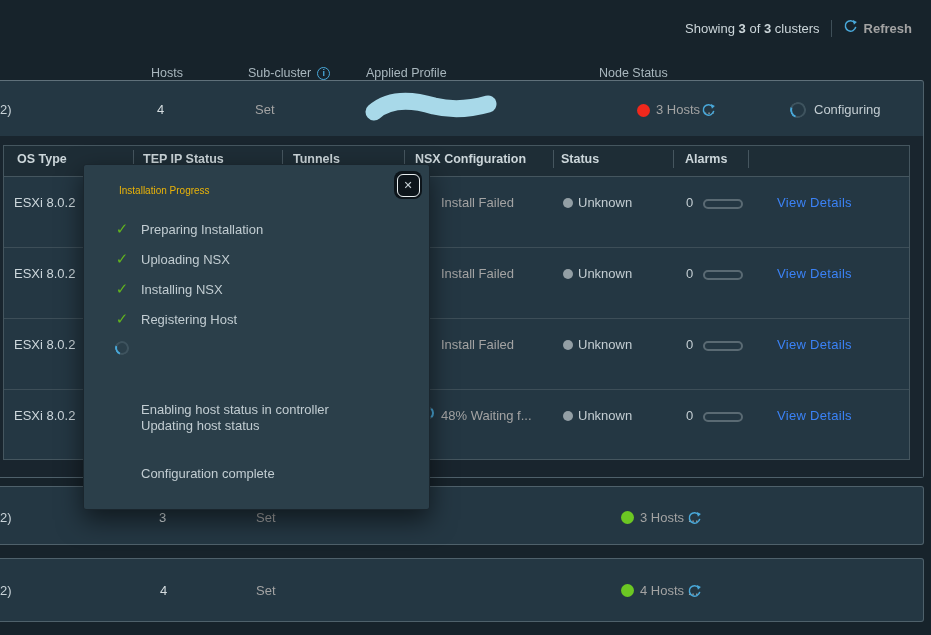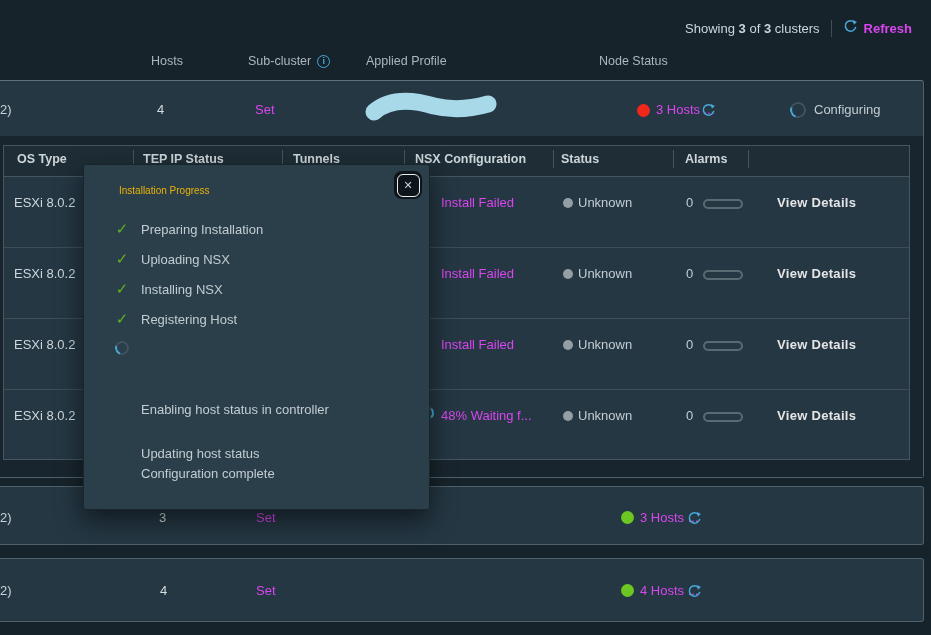--- a/index.html
+++ b/index.html
@@ -11,7 +11,7 @@
     -webkit-font-smoothing:antialiased;
   }
   .abs{position:absolute;}
-  .link{color:#d946ef; cursor:pointer;}
+  .link{color:#a3a3a3; cursor:pointer;}
   .bold{font-weight:700;}
   .semib{font-weight:600;}
   

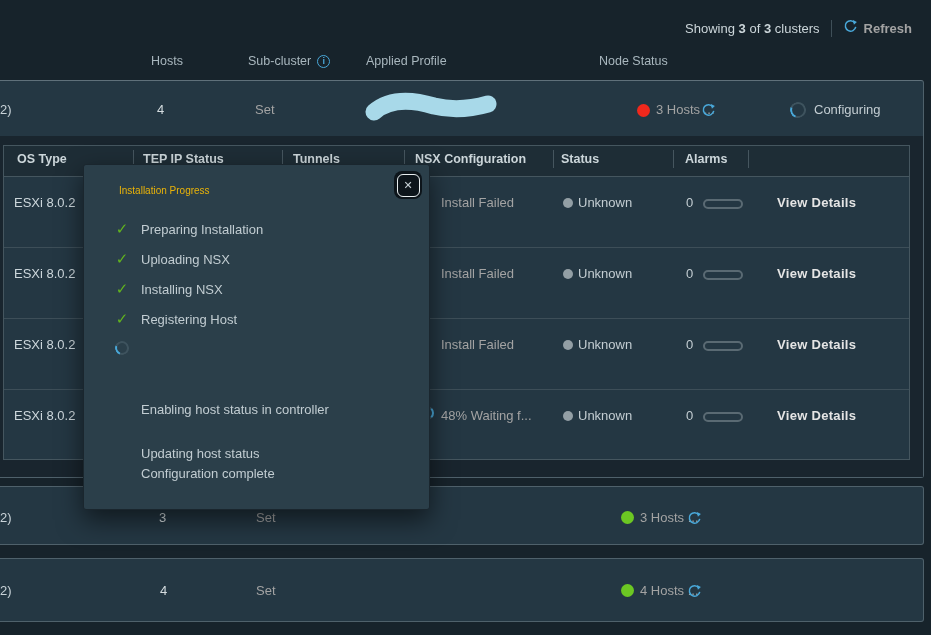--- a/index.html
+++ b/index.html
@@ -33,7 +33,7 @@
   .hline{background:#3d4e58; height:1px;}
   .vline{background:#46565f; width:1px;}
   .th{font-weight:700; color:#ccd6da; font-size:12.5px;}
-  .outer-h{color:#a9b7be; font-size:12.5px;}
+  .outer-h{color:#a9b7be; font-size:12.5px;margin-top:12px;}
   .dot{border-radius:50%; display:inline-block;}
   .dot-red{width:13px;height:13px;background:#f0281c;}
   .dot-green{width:13px;height:13px;background:#6cc723;}

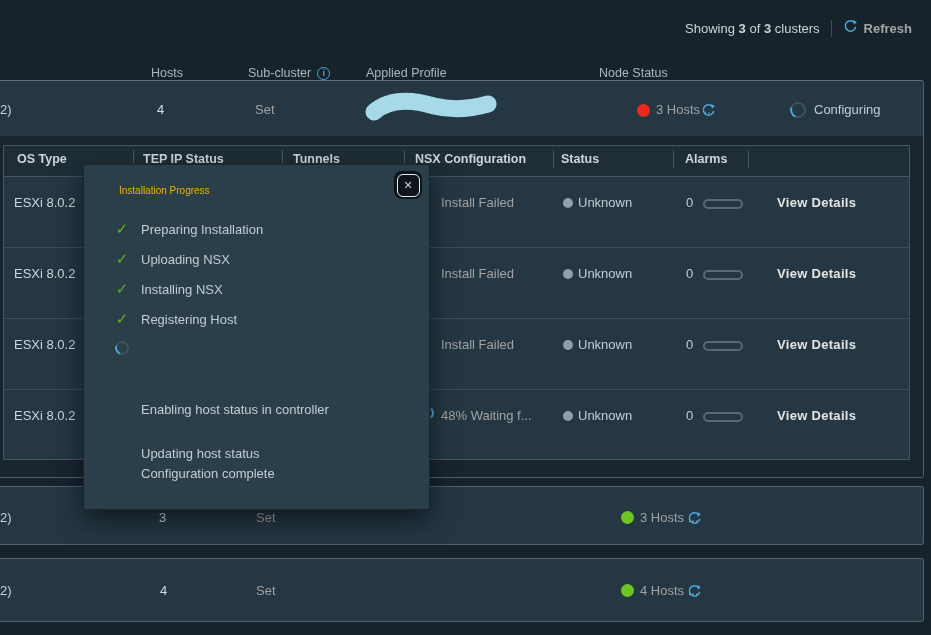--- a/index.html
+++ b/index.html
@@ -49,7 +49,7 @@
     box-sizing:border-box; width:40px; height:10px;
     border:2px solid #5a6a73; border-radius:6px;
   }
-  .view-details{color:#e5e5e5; font-weight:700; letter-spacing:.3px; cursor:pointer;}
+  .view-details{color:#3b82f6; font-weight:400; letter-spacing:.3px; cursor:pointer;}
   .refresh-ic{color:#49a8d9; display:inline-block;}
   .info-ic{
     box-sizing:border-box; width:13px;height:13px; border:1px solid #49a8d9; border-radius:50%;

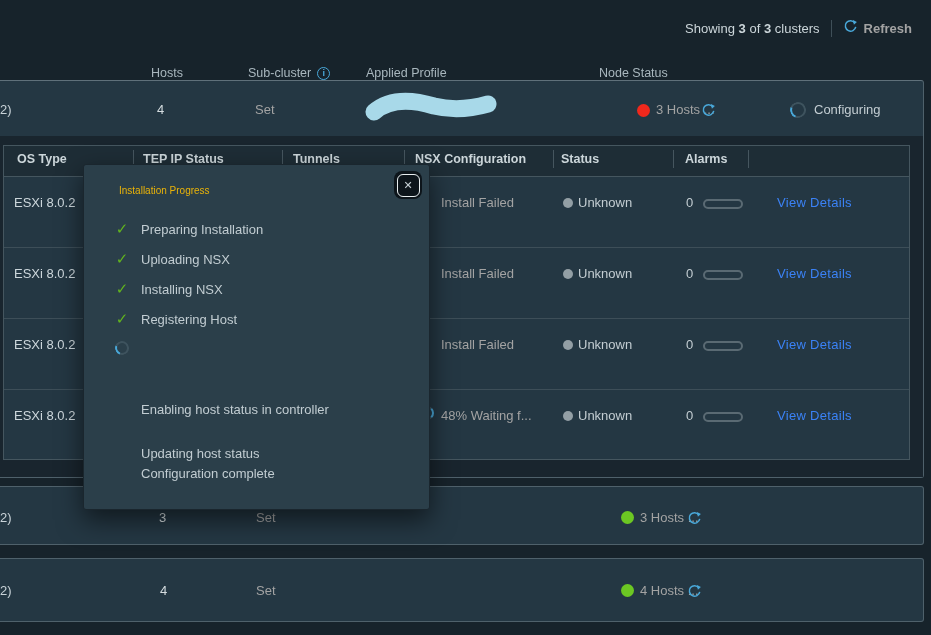--- a/index.html
+++ b/index.html
@@ -243,7 +243,7 @@
       <span class="step-ic"></span>
       <span class="step-label">Enabling host status in controller</span>
     </div>
-    <div class="step abs" style="left:30px; top:276px;">
+    <div class="step abs" style="left:30px; top:248px;">
       <span class="step-ic"></span>
       <span class="step-label">Updating host status</span>
     </div>

